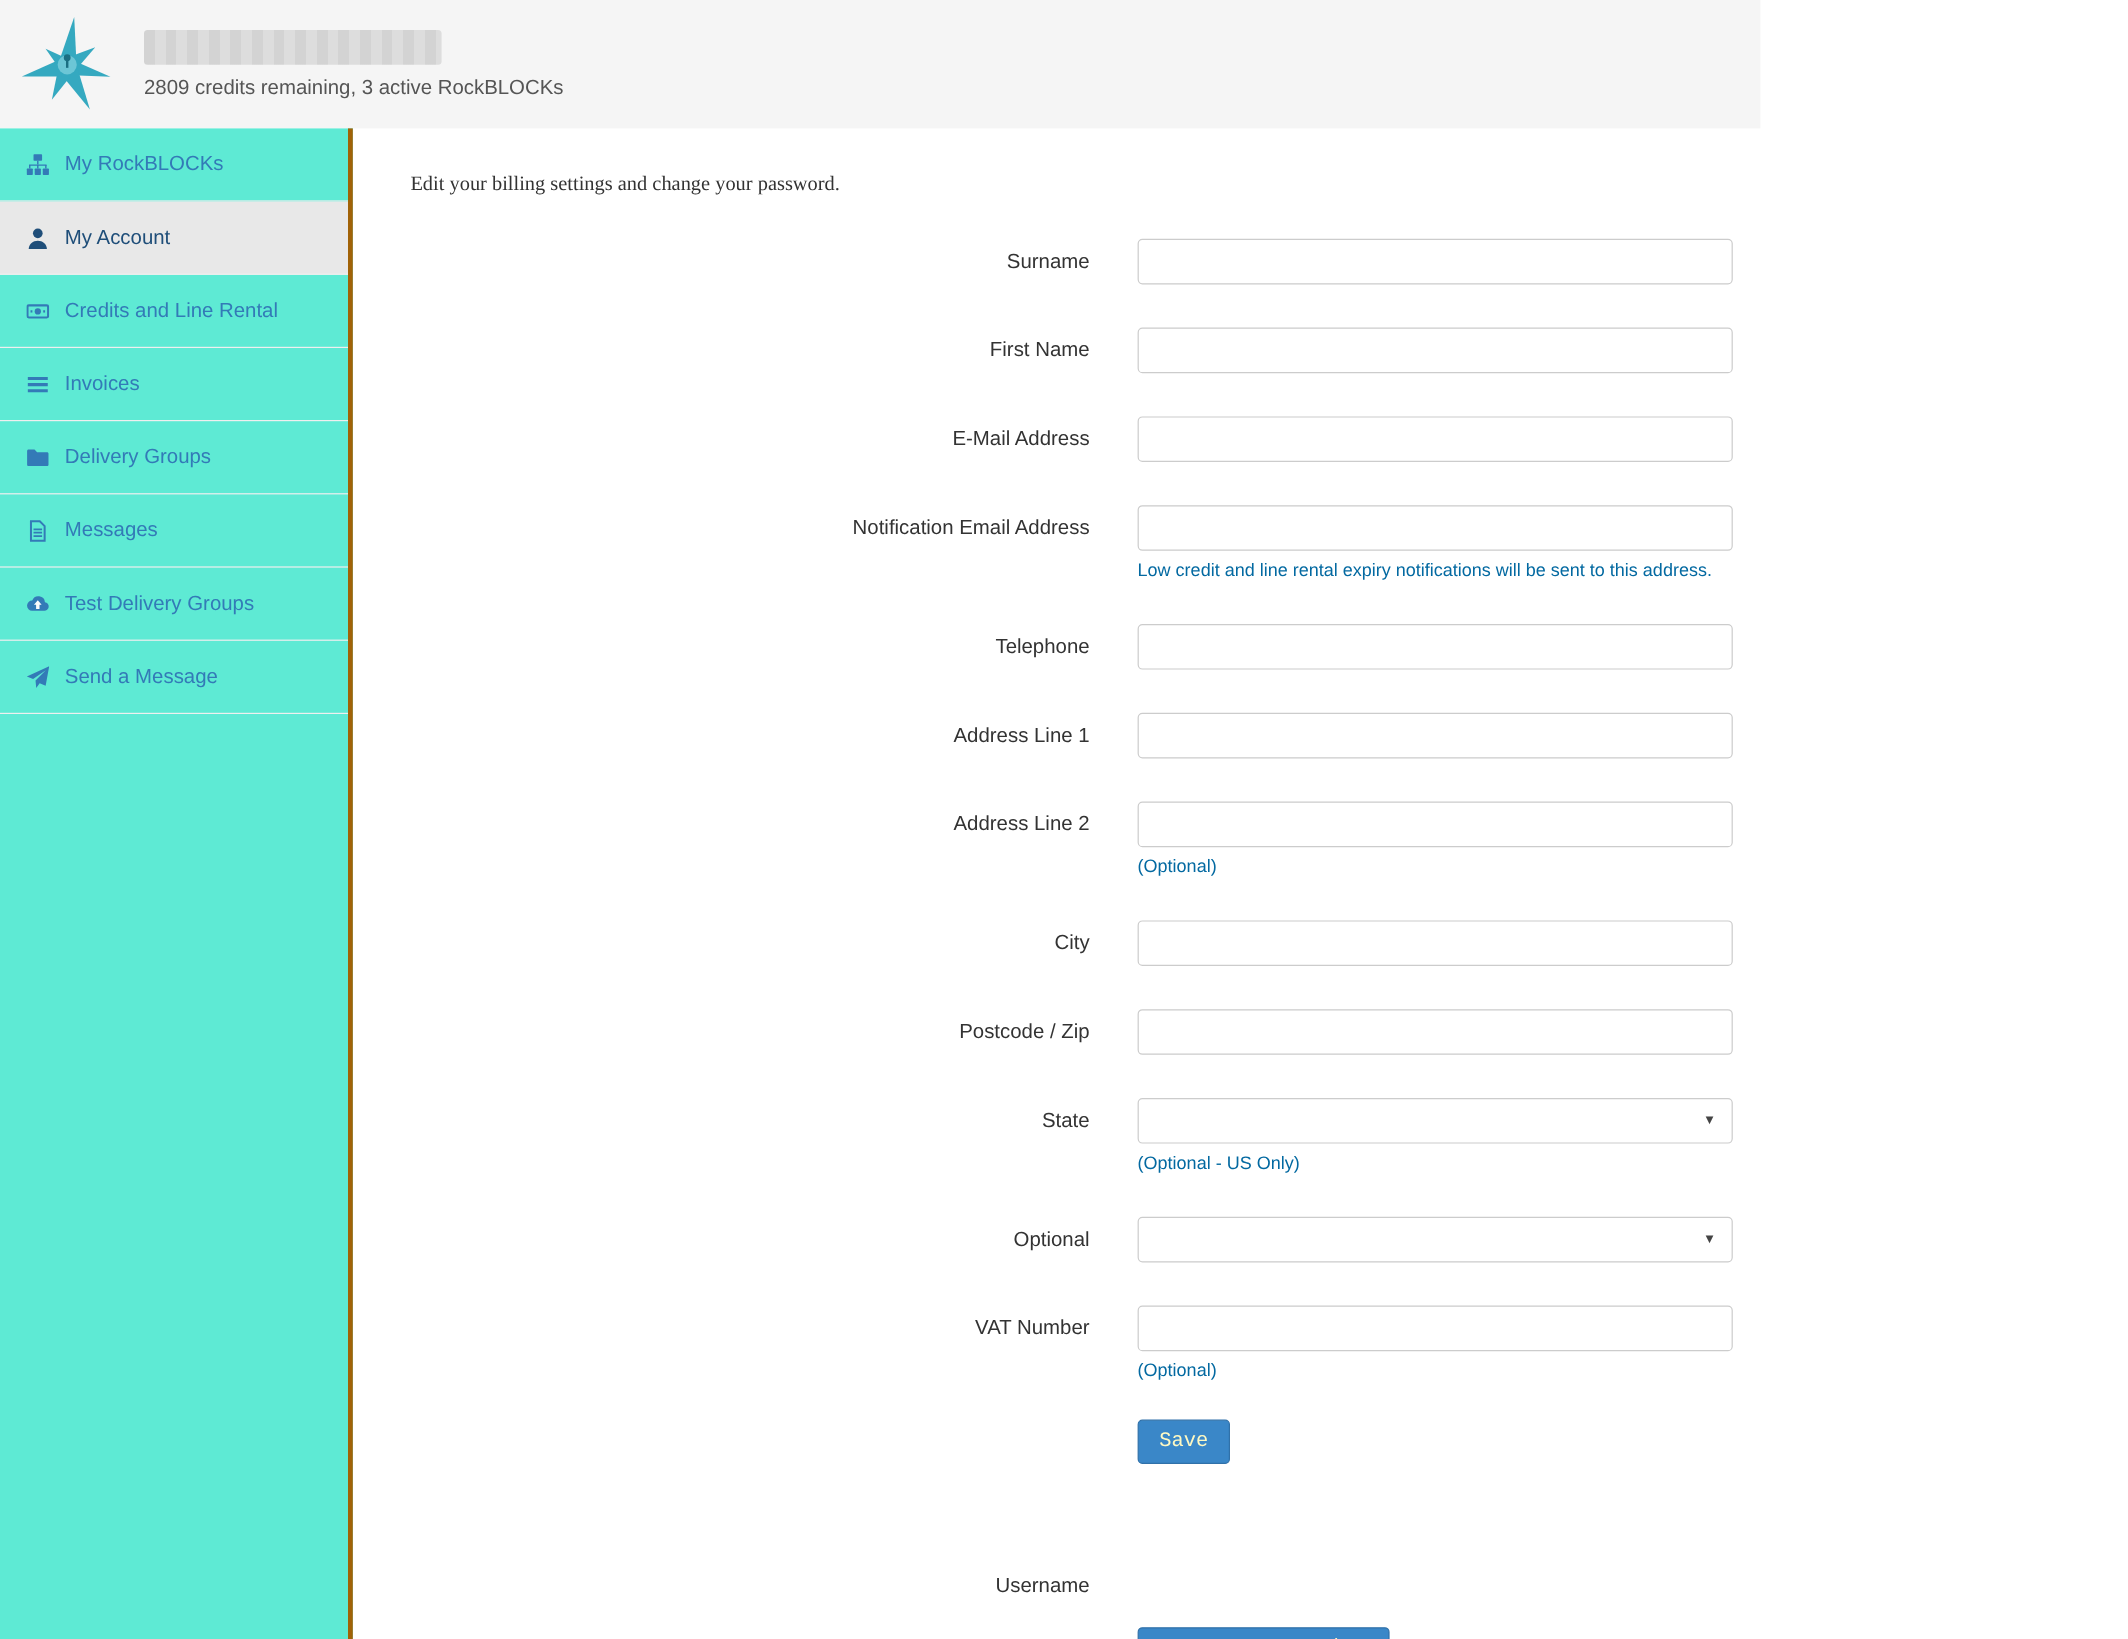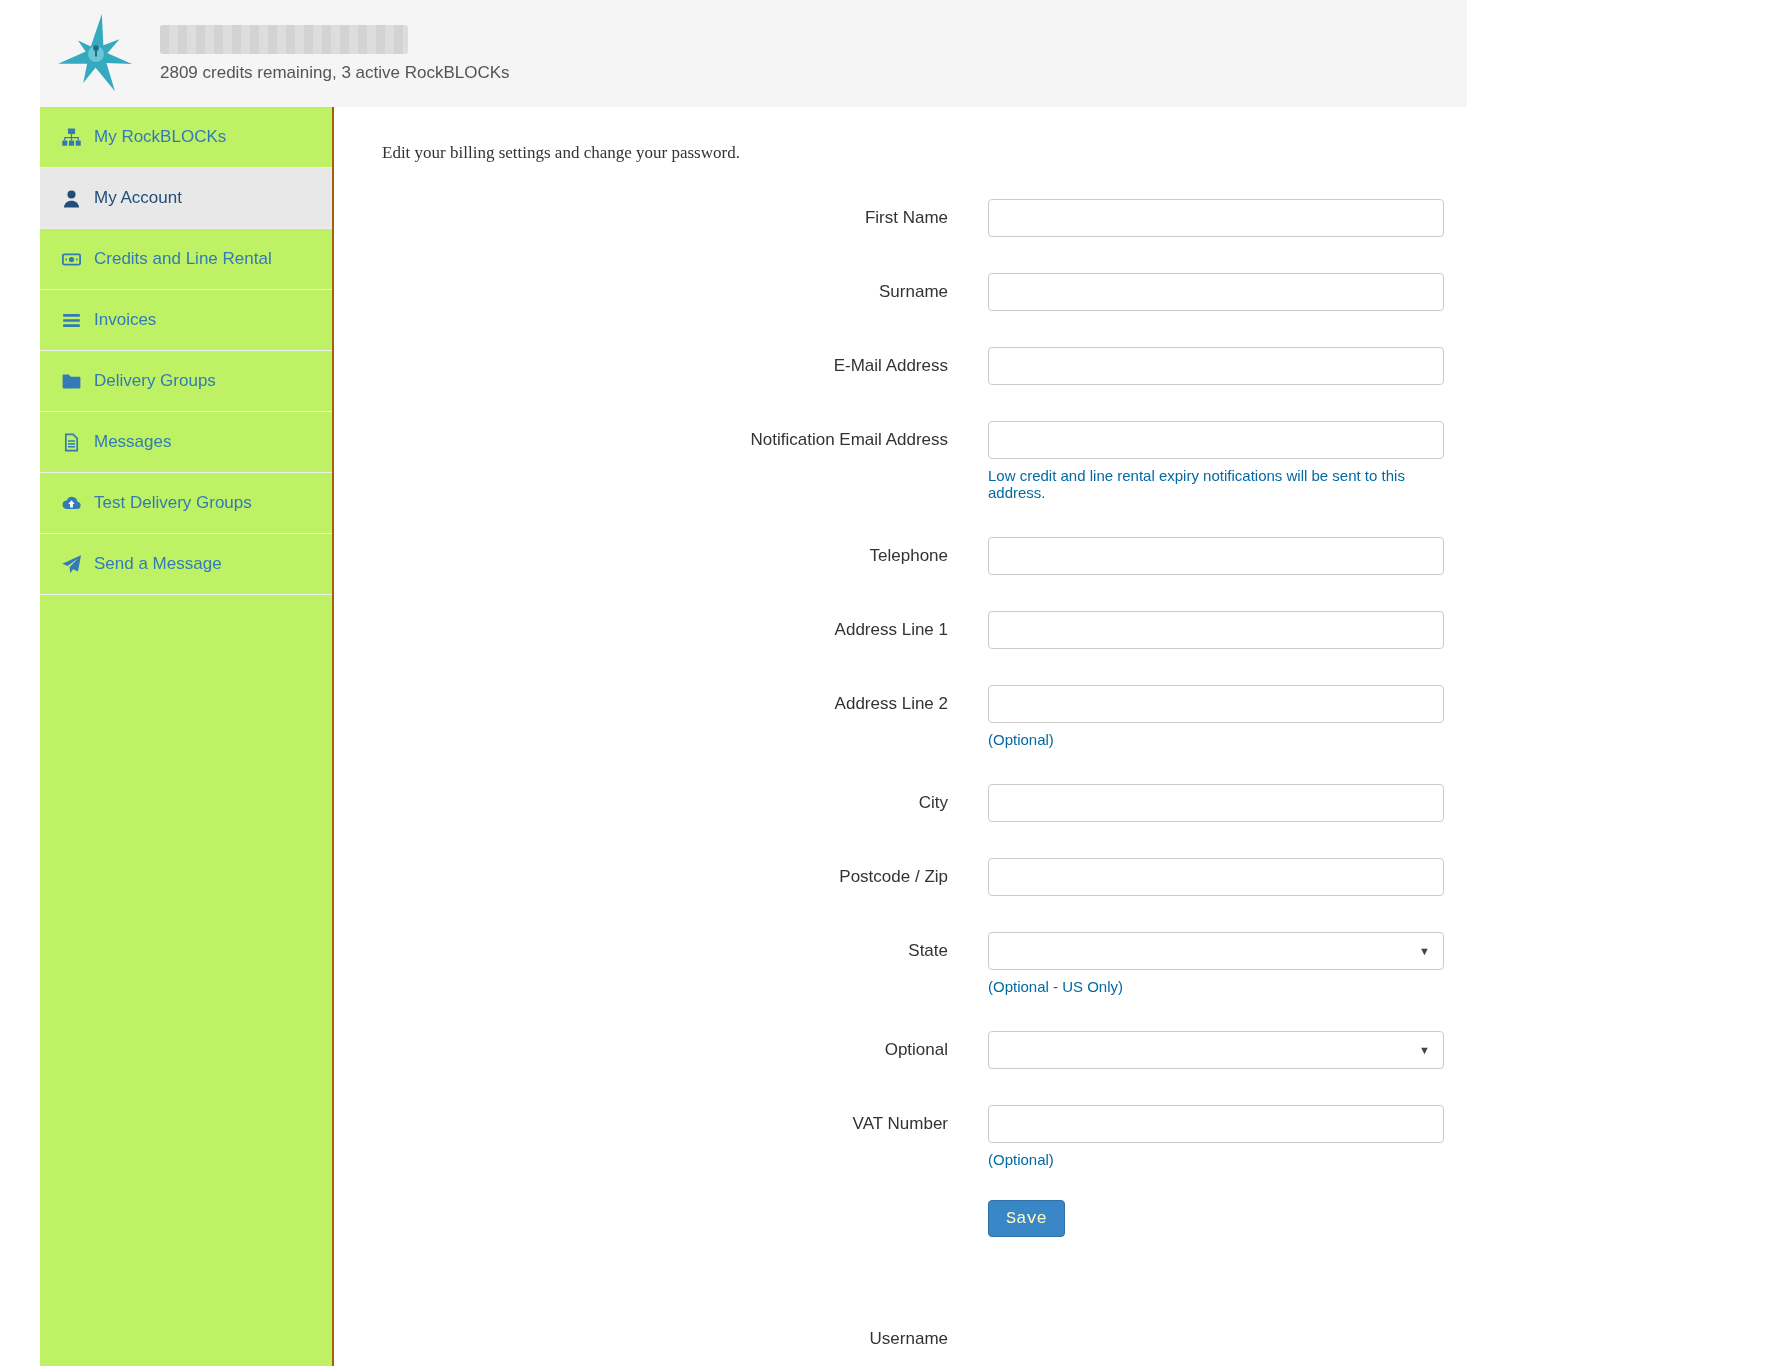--- a/index.html
+++ b/index.html
@@ -9,7 +9,7 @@
     font-family: "Liberation Sans", sans-serif;
     color: #333; background: #fff;
   }
-  .page { width: 1467px; height: 1366px; display: flex; flex-direction: column; padding-left: 40px; }
+  .page { width: 1467px; height: 1366px; display: flex; flex-direction: column; }
 
   
   .header {

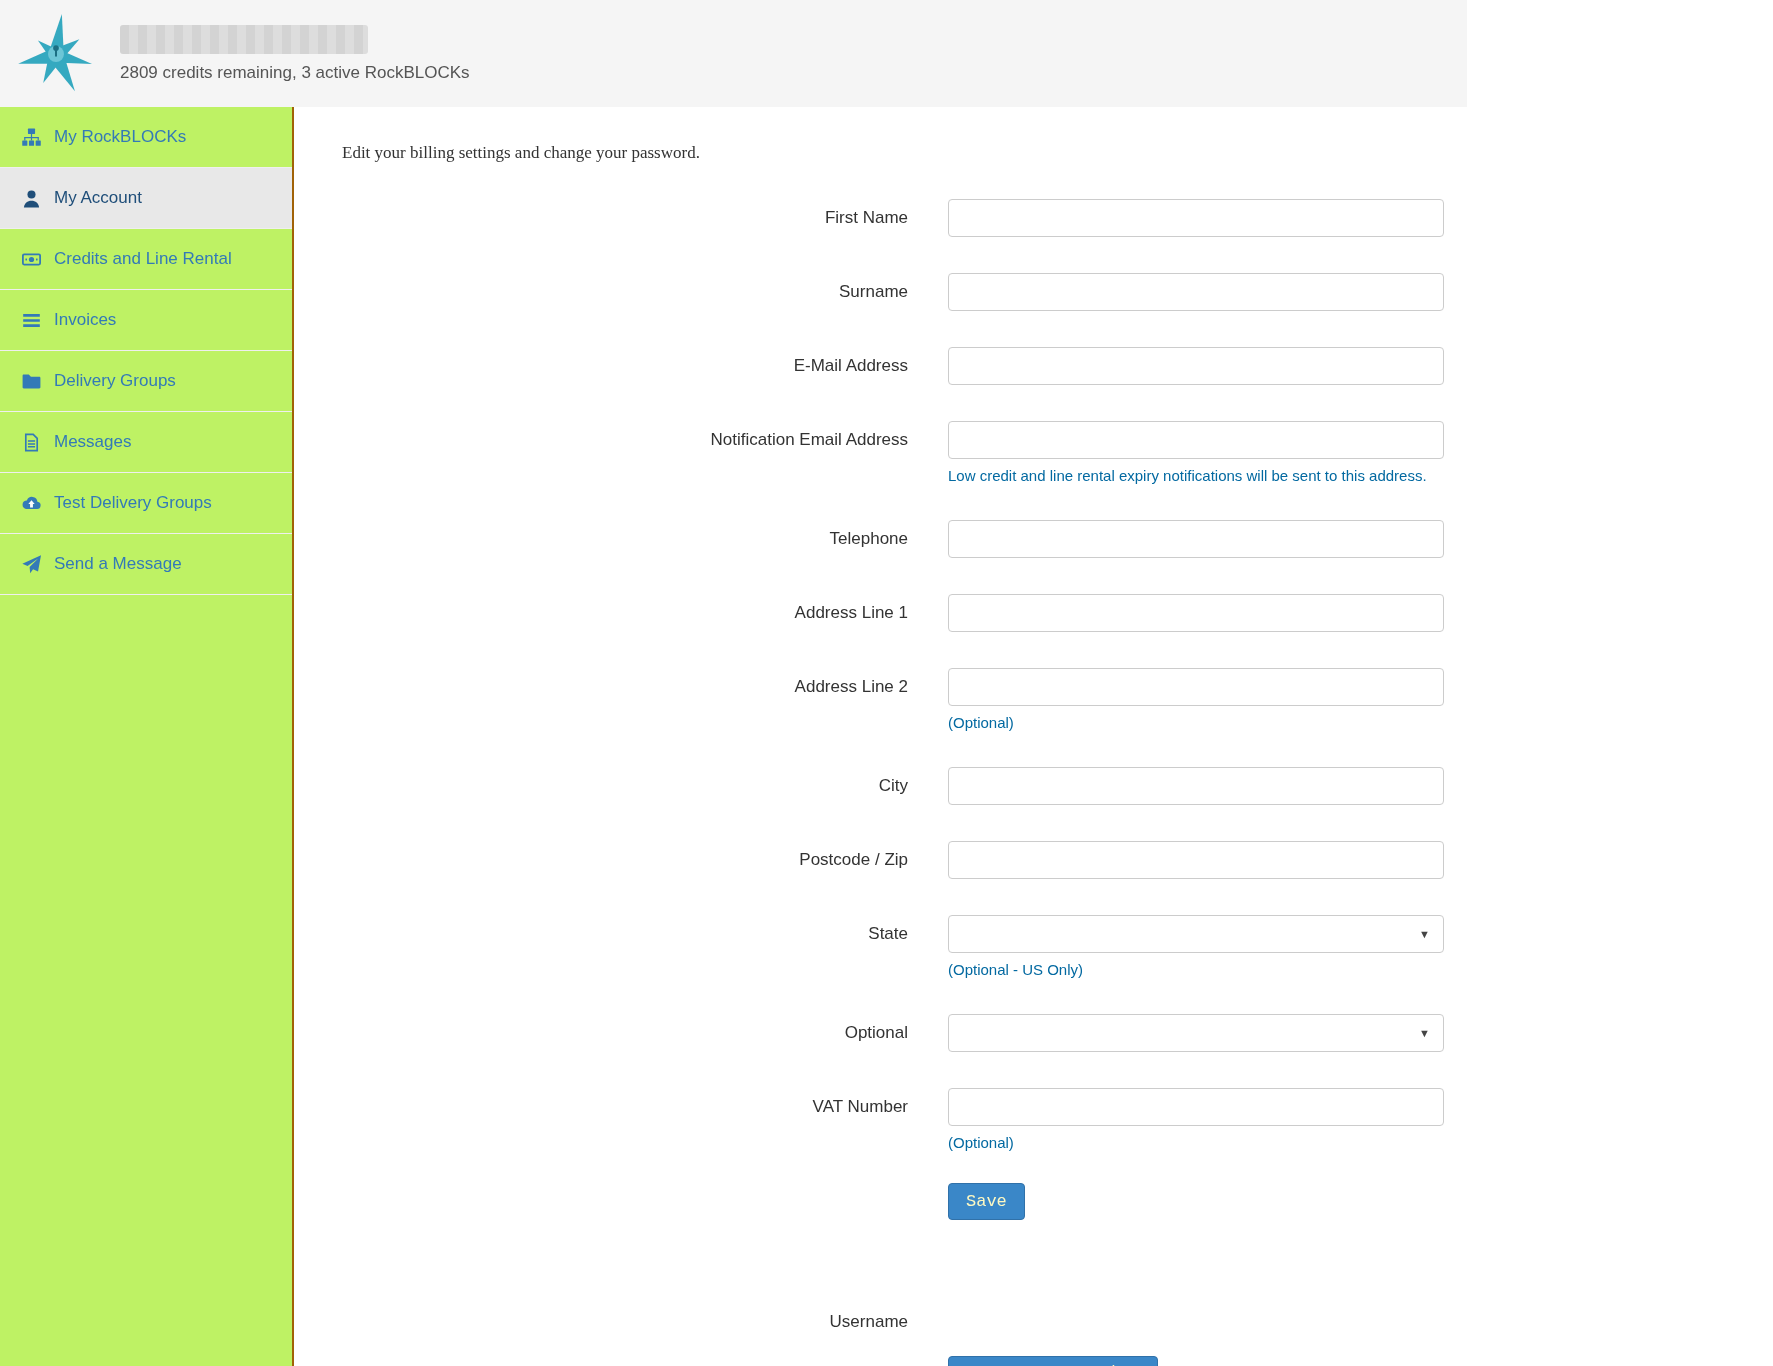--- a/index.html
+++ b/index.html
@@ -31,7 +31,7 @@
   .layout { flex: 1; display: flex; min-height: 0; }
 
   
-  .sidebar { flex: 0 0 294px; width: 294px; background: #bef264; border-right: 2px solid #a16207; }
+  .sidebar { flex: 0 0 294px; width: 294px; background: #5eead4; border-right: 4px solid #a16207; }
   .side-item {
     display: flex; align-items: center; gap: 13px;
     height: 61px; padding: 0 22px;

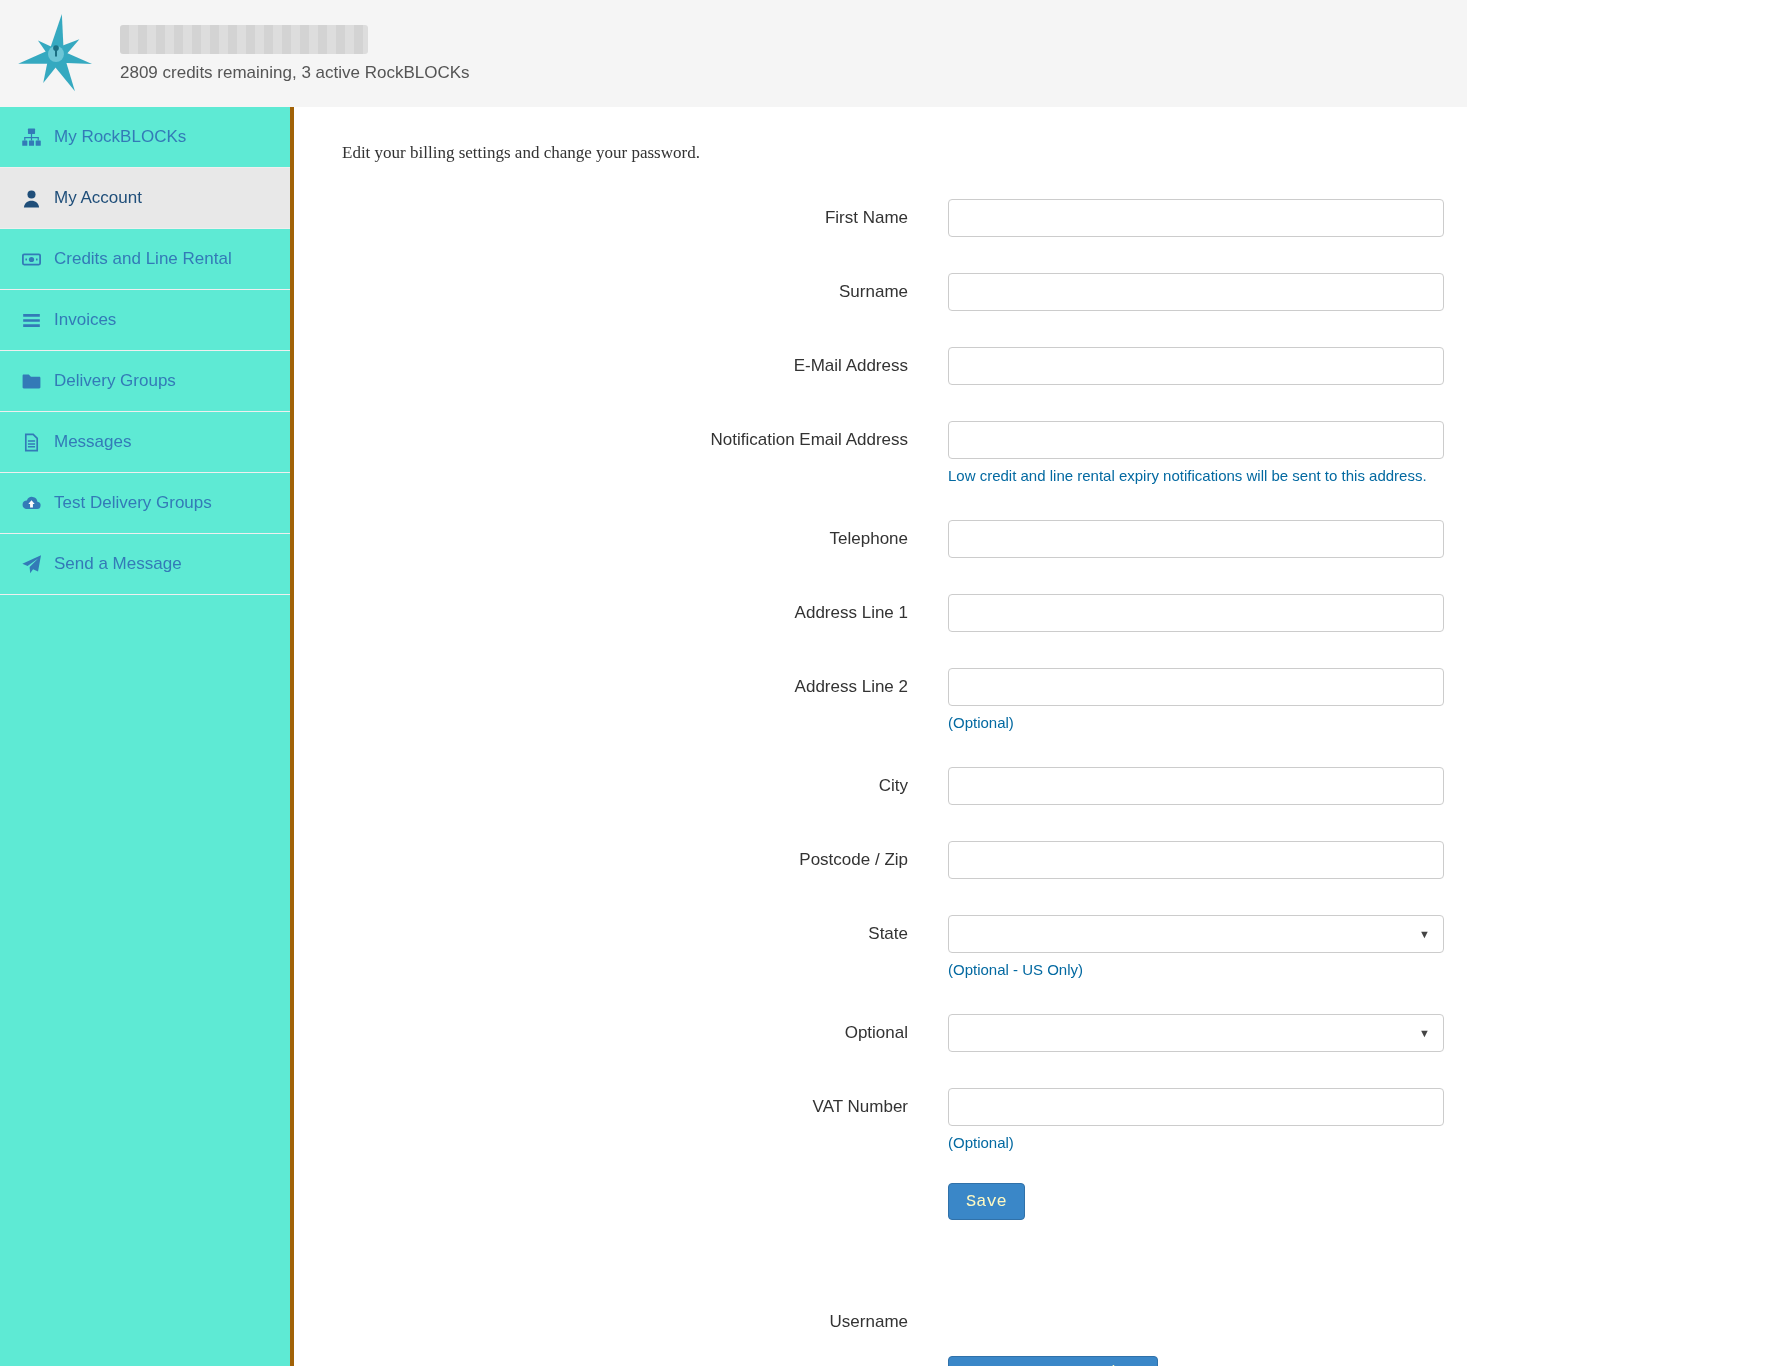--- a/index.html
+++ b/index.html
@@ -201,14 +201,14 @@
       <div>
 
         <div class="form-row">
+          <label class="ctl-label">Surname</label>
+          <div class="field">
+            <input type="text" class="text-input" style="">
+          </div>
+        </div>
+
+        <div class="form-row">
           <label class="ctl-label">First Name</label>
-          <div class="field">
-            <input type="text" class="text-input" style="">
-          </div>
-        </div>
-
-        <div class="form-row">
-          <label class="ctl-label">Surname</label>
           <div class="field">
             <input type="text" class="text-input" style="">
           </div>

